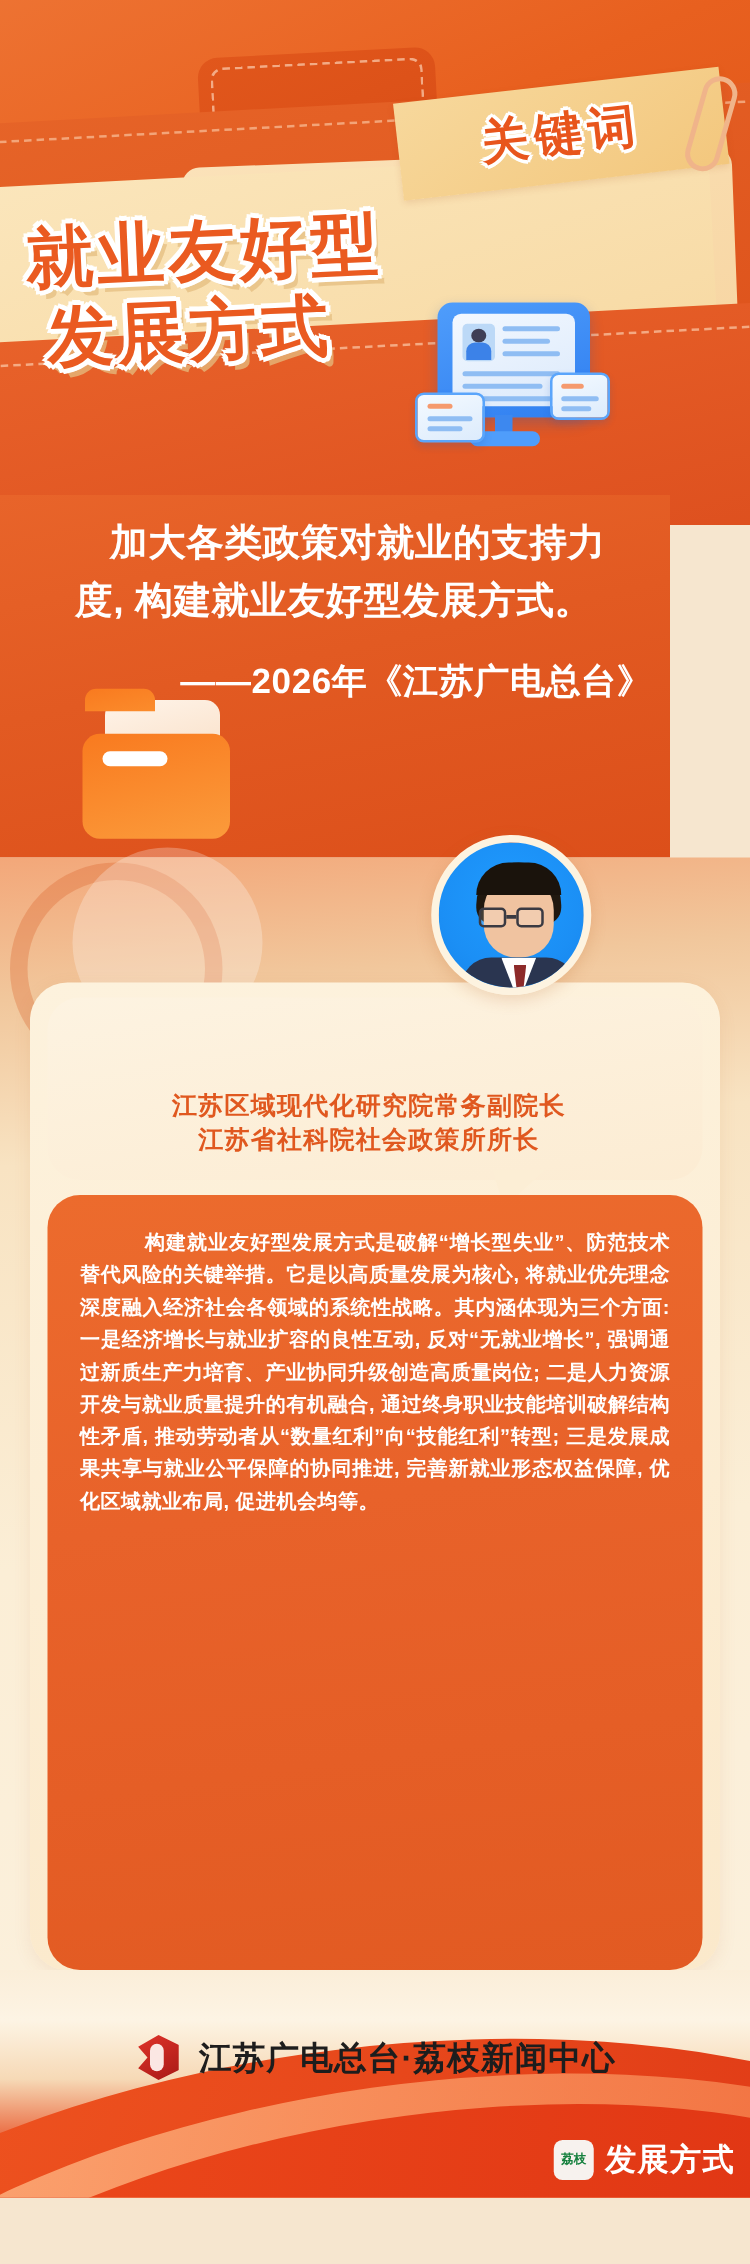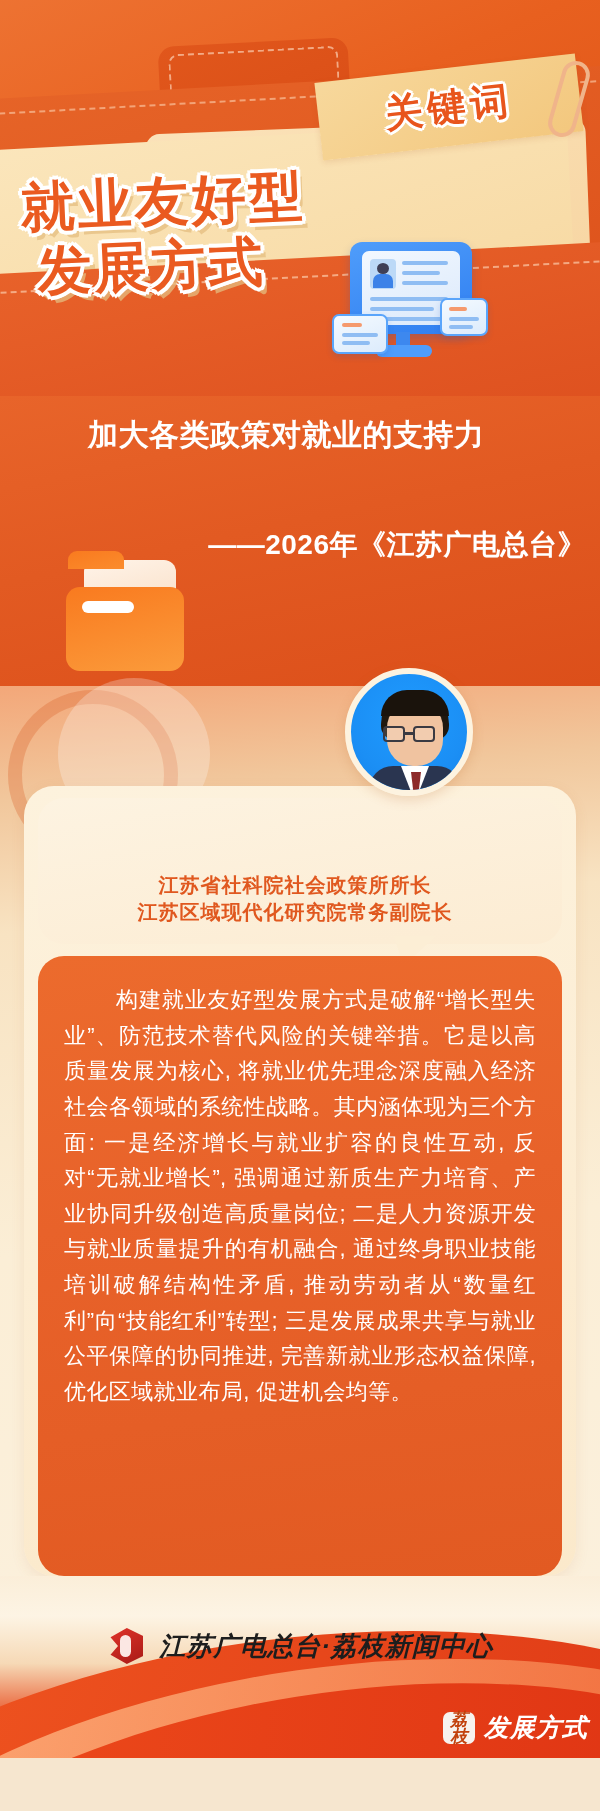--- a/index.html
+++ b/index.html
@@ -110,7 +110,7 @@
 
   
   .quote-band{
-    position:absolute;left:0;top:396px;width:600px;height:290px;
+    position:absolute;left:0;top:396px;width:536px;height:290px;
     background:linear-gradient(168deg,#e8642a 0%,#e25a22 45%,#dc4f1a 100%);
   }
   .quote{

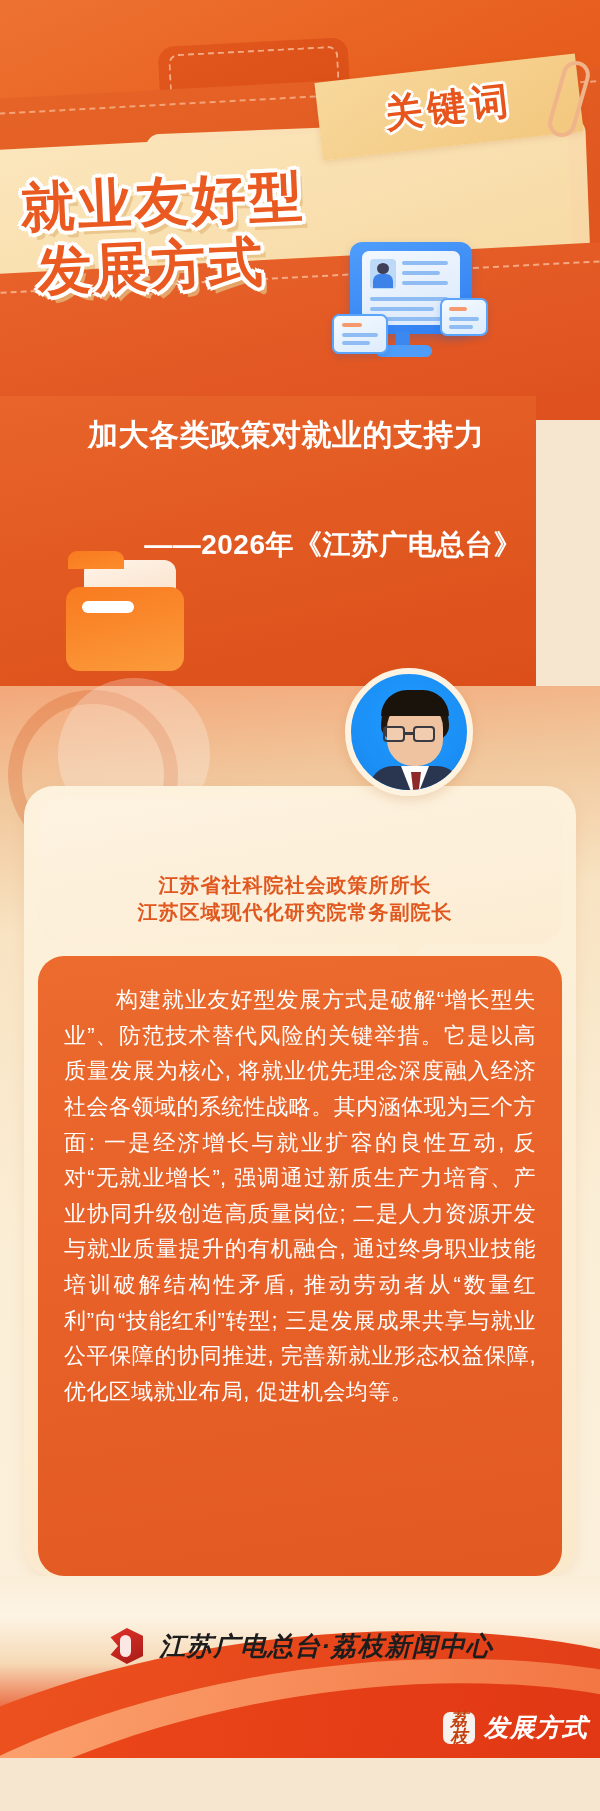--- a/index.html
+++ b/index.html
@@ -278,6 +278,7 @@
   <div class="quote-band">
     <div class="quote">
       <div class="q1">加大各类政策对就业的支持力</div>
+      <div>度, 构建就业友好型发展方式。</div>
     </div>
     <div class="source">——2026年《江苏广电总台》</div>
   </div>

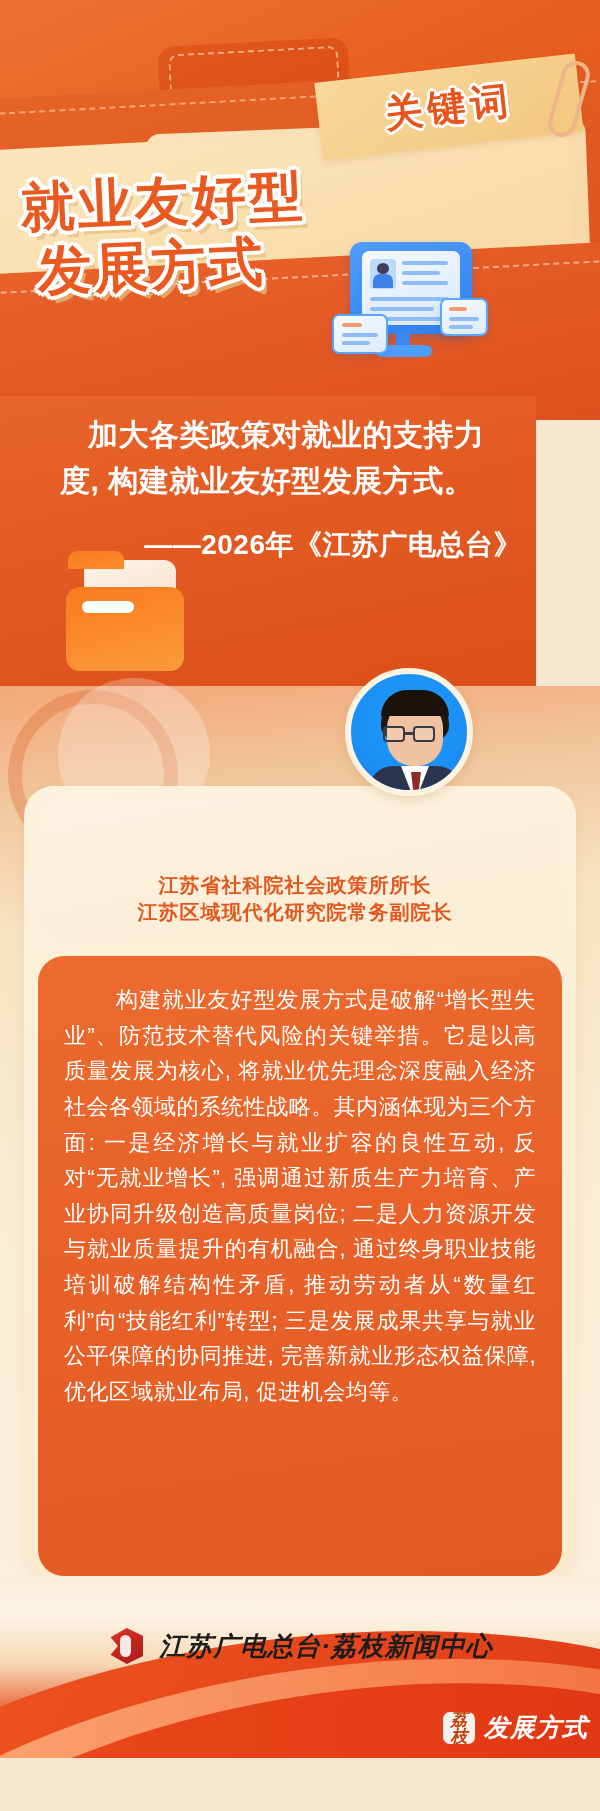--- a/index.html
+++ b/index.html
@@ -299,8 +299,8 @@
 
   <div class="bubble">
     <div class="expert-title">
+      <div>江苏区域现代化研究院常务副院长</div>
       <div>江苏省社科院社会政策所所长</div>
-      <div>江苏区域现代化研究院常务副院长</div>
     </div>
   </div>
 

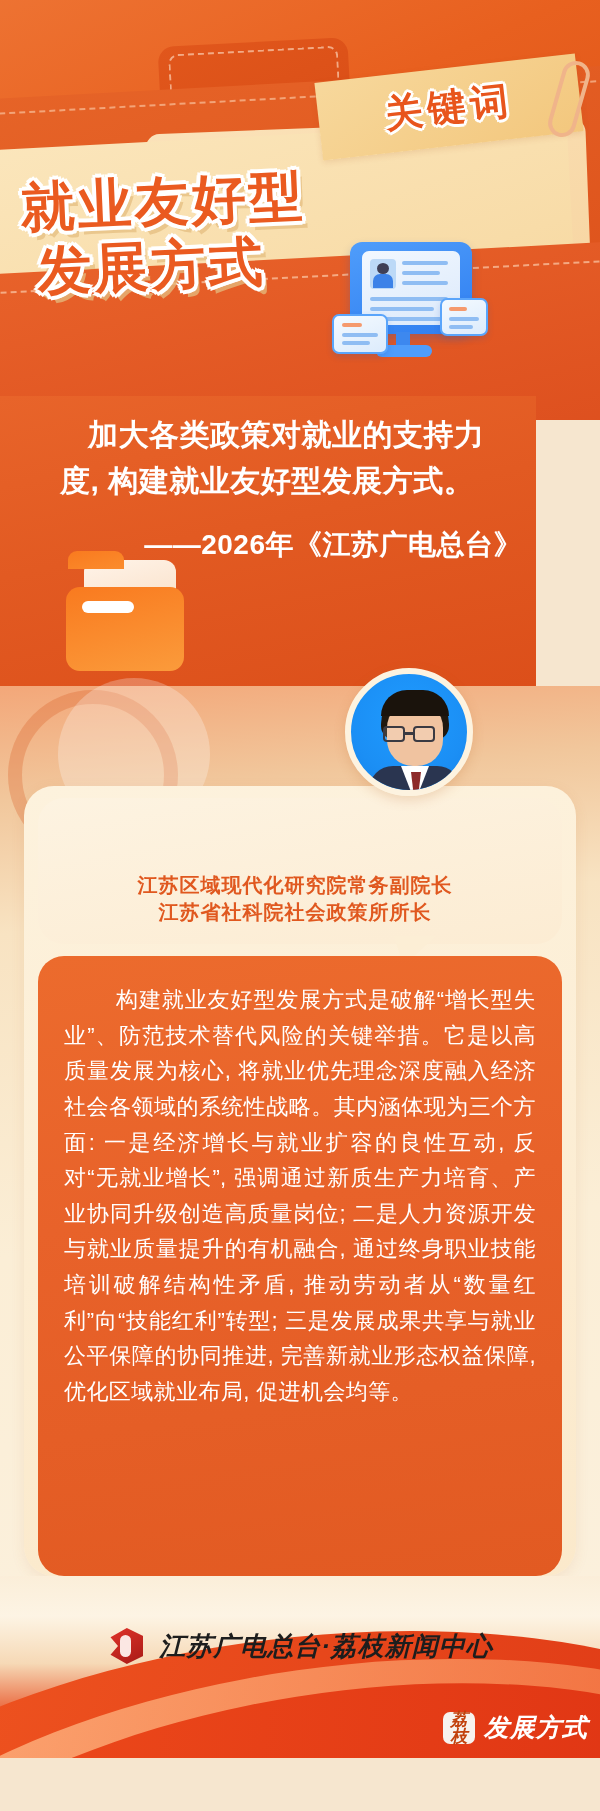--- a/index.html
+++ b/index.html
@@ -191,7 +191,7 @@
     border-radius:26px;padding:26px 26px 20px 26px;
   }
   .body-text{
-    color:#fff;font-size:22px;font-weight:normal;line-height:1.62;letter-spacing:.4px;
+    color:#fff;font-size:16px;font-weight:bold;line-height:1.62;letter-spacing:.4px;
     text-indent:52px;text-align:justify;
   }
 

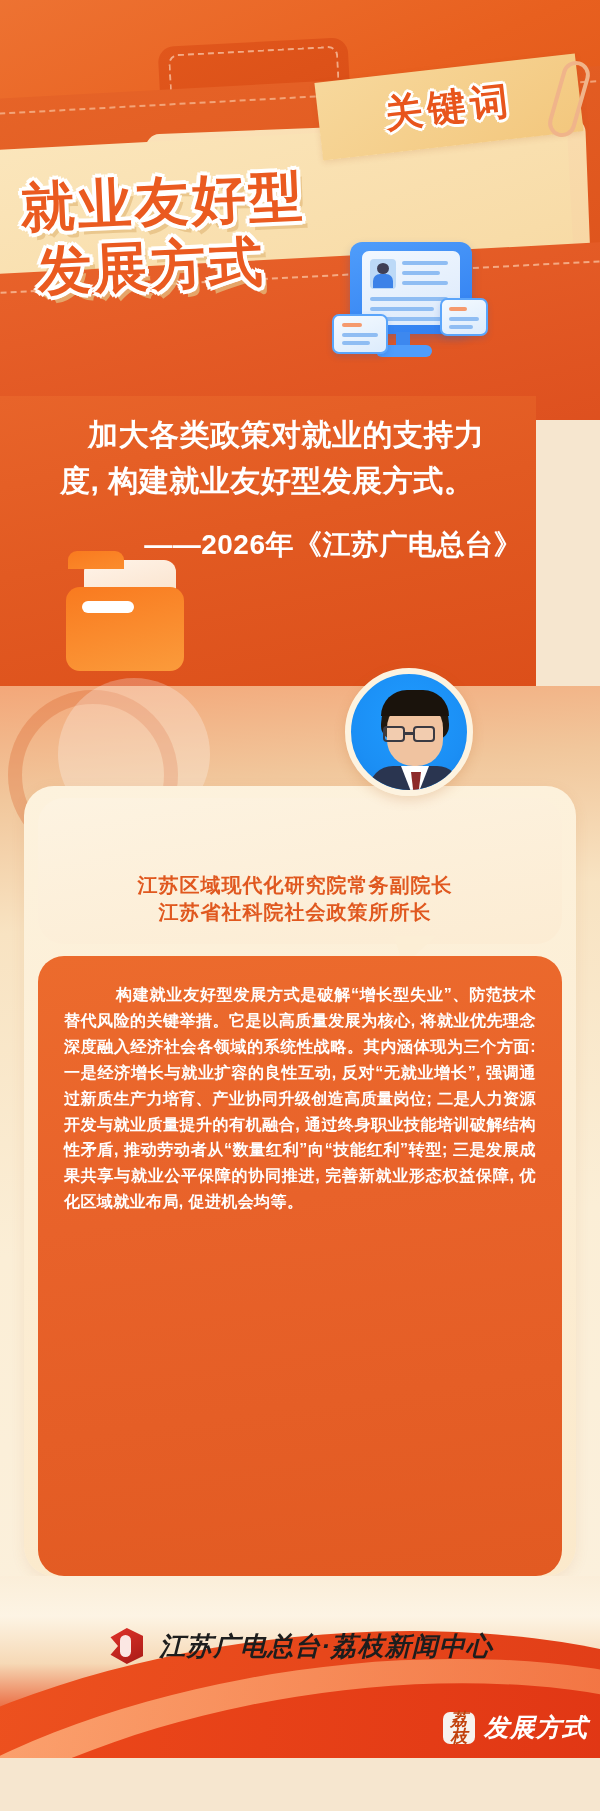--- a/index.html
+++ b/index.html
@@ -199,7 +199,6 @@
   .footer{
     position:absolute;left:0;top:1576px;width:600px;height:182px;overflow:hidden;
     background:linear-gradient(180deg,#fbeed9 0%,#fdf4e4 22%,#f6d9b6 48%,#e8552a 78%,#d93a18 100%);
-    font-style:italic;
   }
   .sw{ position:absolute;border-radius:50%; }
   .sw1{ left:-260px;top:62px;width:1120px;height:520px;

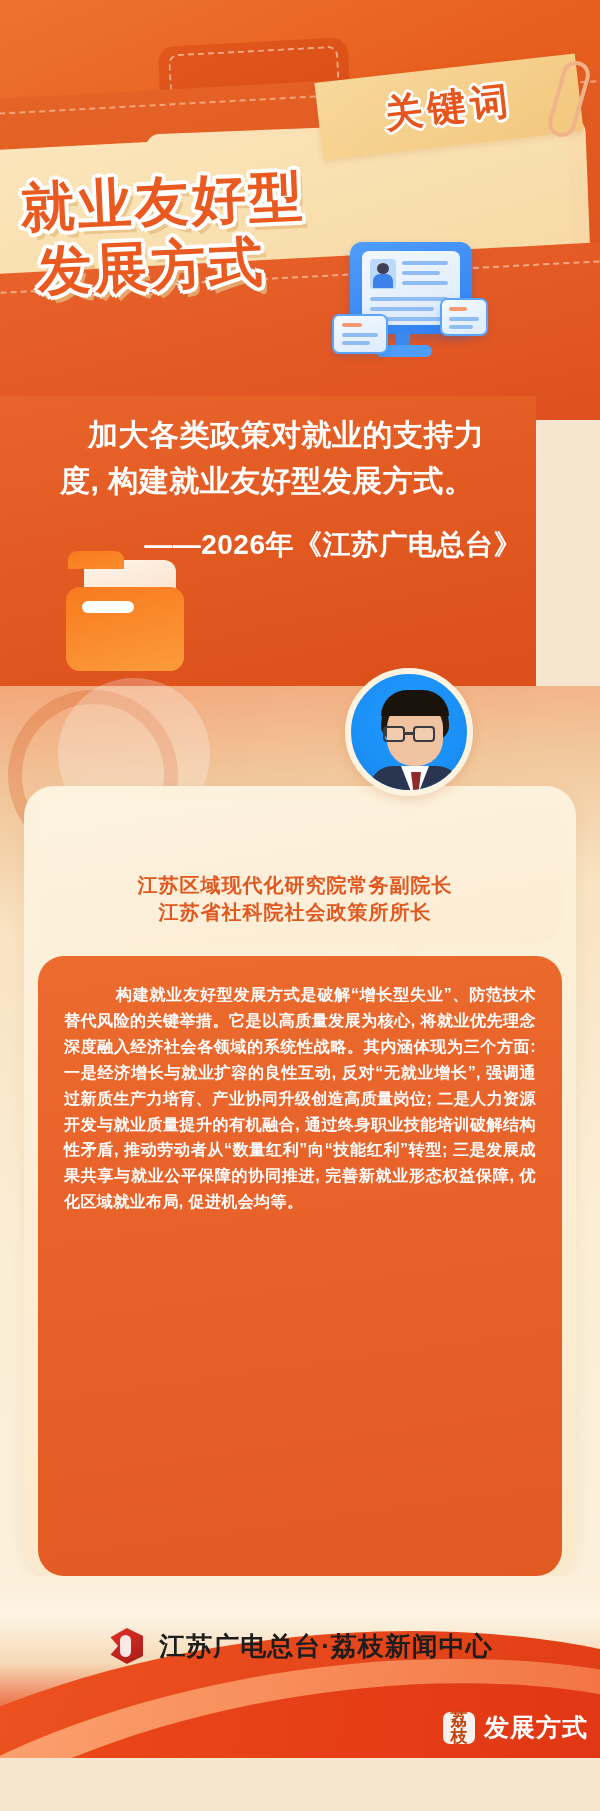--- a/index.html
+++ b/index.html
@@ -222,7 +222,7 @@
   .logo-text{ font-size:26px;font-weight:bold;color:#1d1d1d;letter-spacing:1px; }
   .wm{ position:absolute;right:12px;bottom:14px;display:flex;align-items:center;gap:9px; }
   .wm-badge{ width:32px;height:32px;border-radius:7px;background:#f7f2ee;display:flex;align-items:center;justify-content:center;
-    font-size:17px;font-weight:bold;color:#c2410c;line-height:1;text-align:center; }
+    font-size:10px;font-weight:bold;color:#15803d;line-height:1;text-align:center; }
   .wm-text{ font-size:25px;font-weight:bold;color:#fff;letter-spacing:1px; }
 </style>
 </head>

